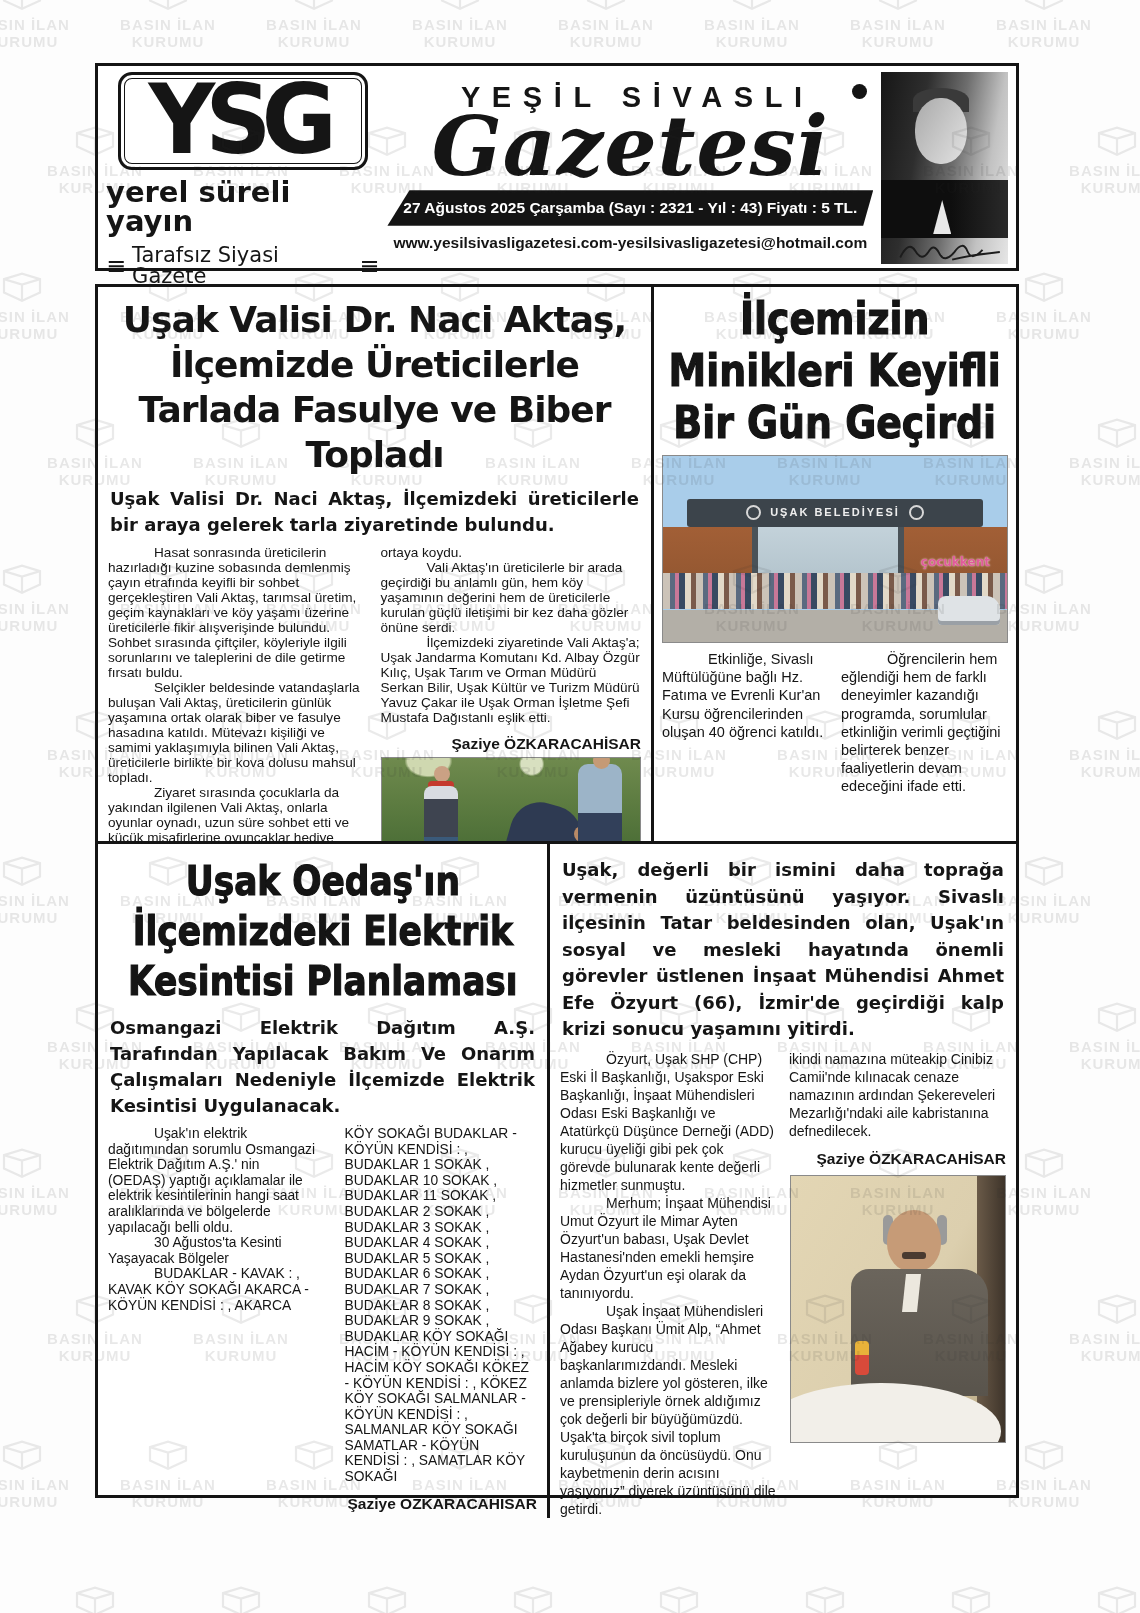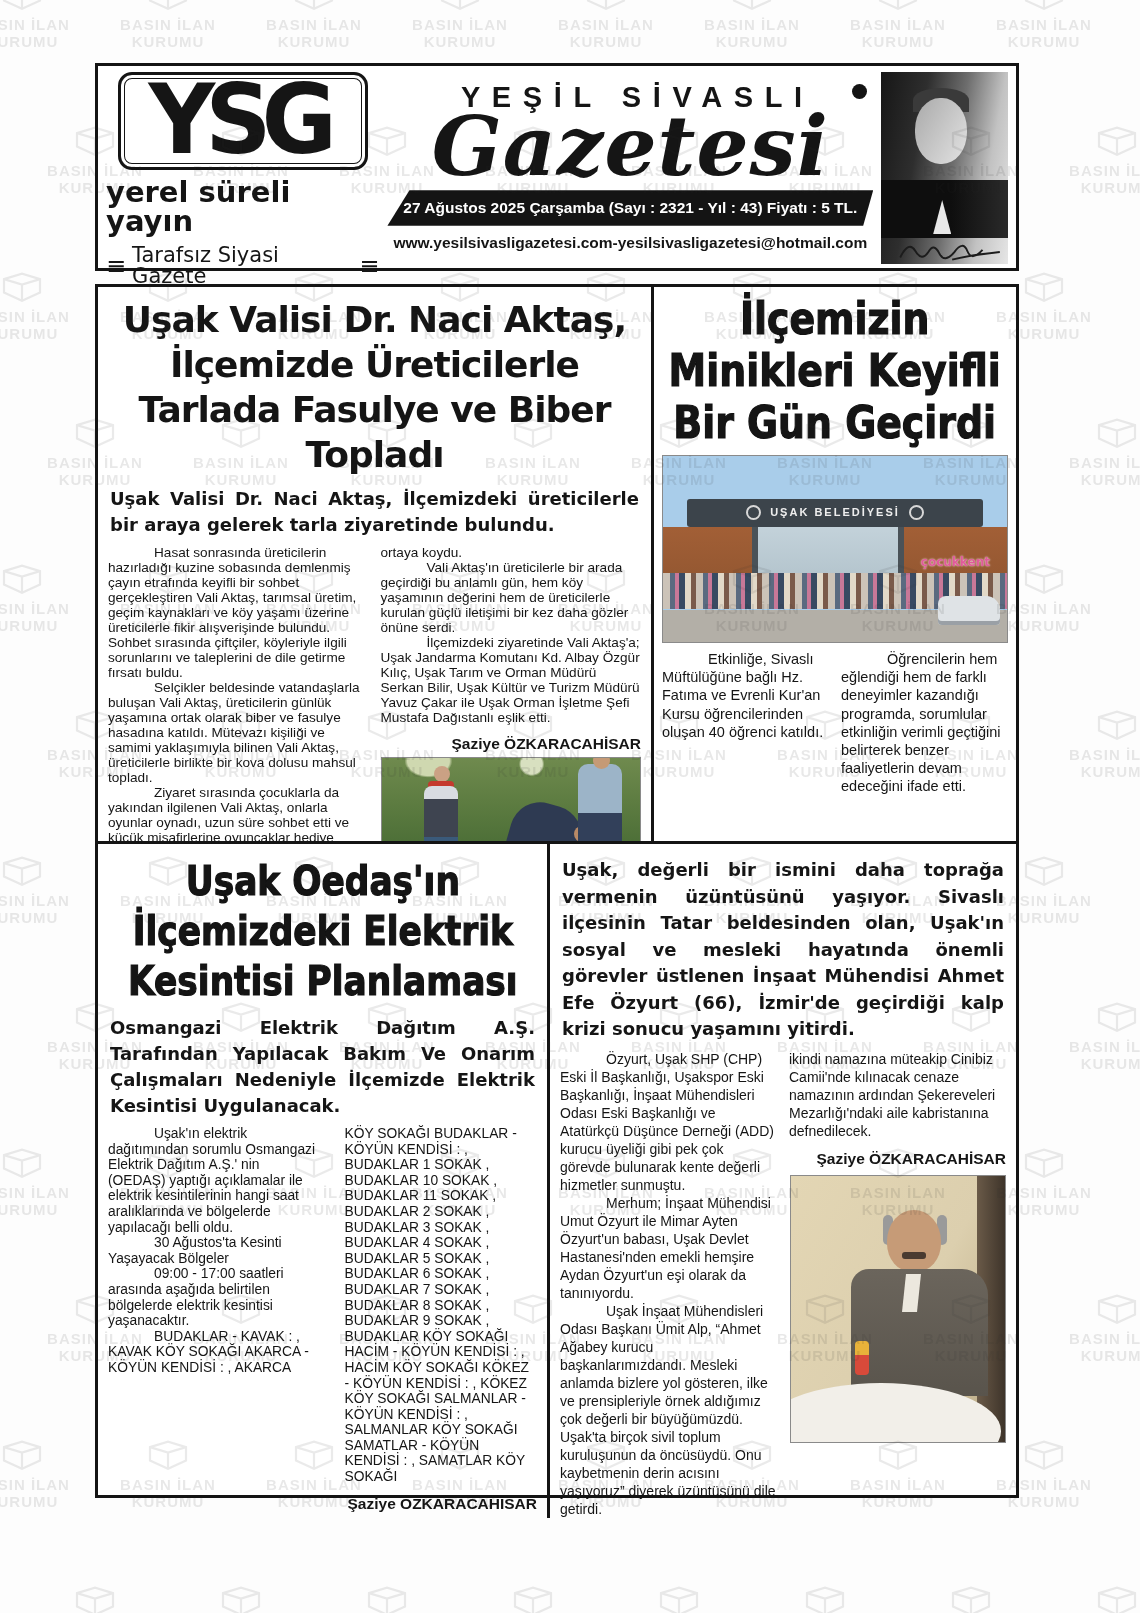--- a/index.html
+++ b/index.html
@@ -236,7 +236,6 @@
           <div class="col">
             <p class="ind">Uşak'ın elektrik dağıtımından sorumlu Osmangazi Elektrik Dağıtım A.Ş.' nin (OEDAŞ) yaptığı açıklamalar ile elektrik kesintilerinin hangi saat aralıklarında ve bölgelerde yapılacağı belli oldu.</p>
             <p class="ind">30 Ağustos'ta Kesinti Yaşayacak Bölgeler</p>
-            <p class="ind">09:00 - 17:00 saatleri arasında aşağıda belirtilen bölgelerde elektrik kesintisi yaşanacaktır.</p>
             <p class="ind">BUDAKLAR - KAVAK : , KAVAK KÖY SOKAĞI AKARCA - KÖYÜN KENDİSİ : , AKARCA</p>
           </div>
           <div class="col">

